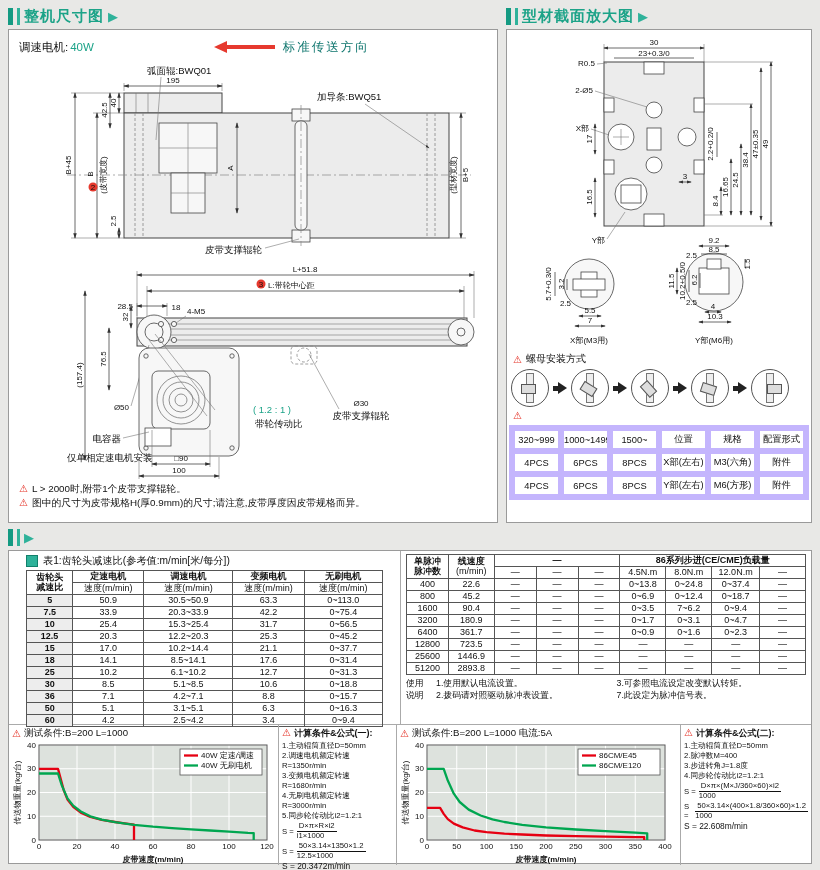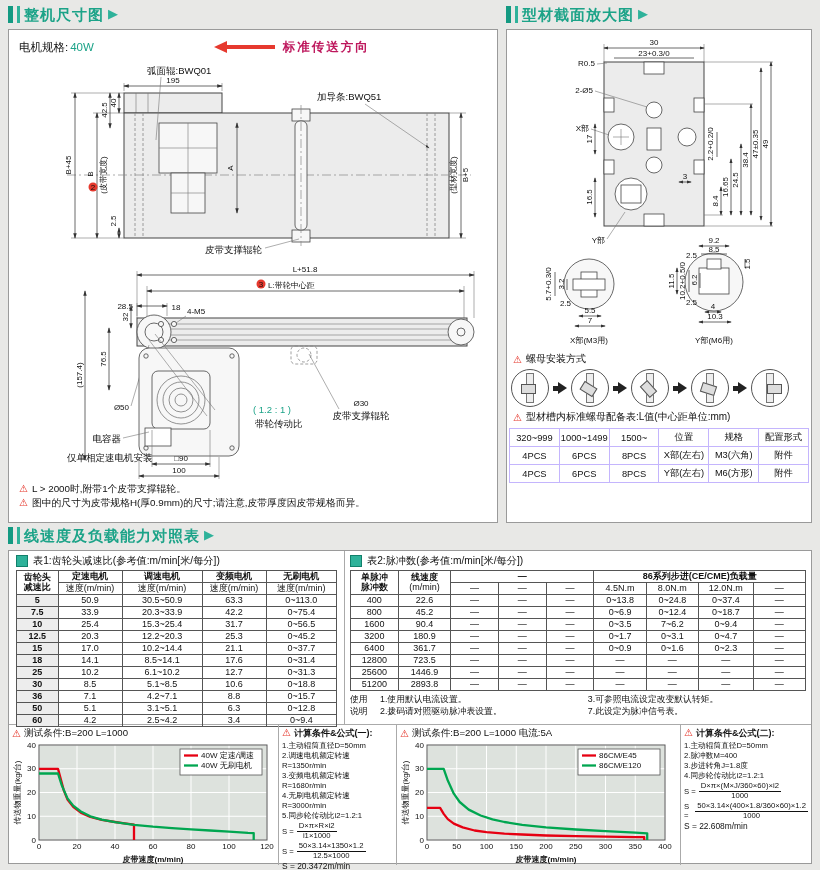--- a/index.html
+++ b/index.html
@@ -4,7 +4,7 @@
 <style>
   html,body{margin:0;padding:0}
   body{width:820px;height:870px;background:#e8e8e6;font-family:"Liberation Sans","DejaVu Sans",sans-serif;color:#111;position:relative;overflow:hidden;font-size:11px}
-  .sec-h{display:flex;align-items:flex-start;gap:4px;height:20px;margin:4px 0 3px 0}
+  .sec-h{display:flex;align-items:center;gap:4px;height:20px;margin:4px 0 3px 0}
   .sec-h .b1{width:5px;height:17px;background:#149a82}
   .sec-h .b2{width:3px;height:17px;background:#2eb29a}
   .sec-h .t{color:#1ca388;font-weight:bold;font-size:15px;letter-spacing:1px}

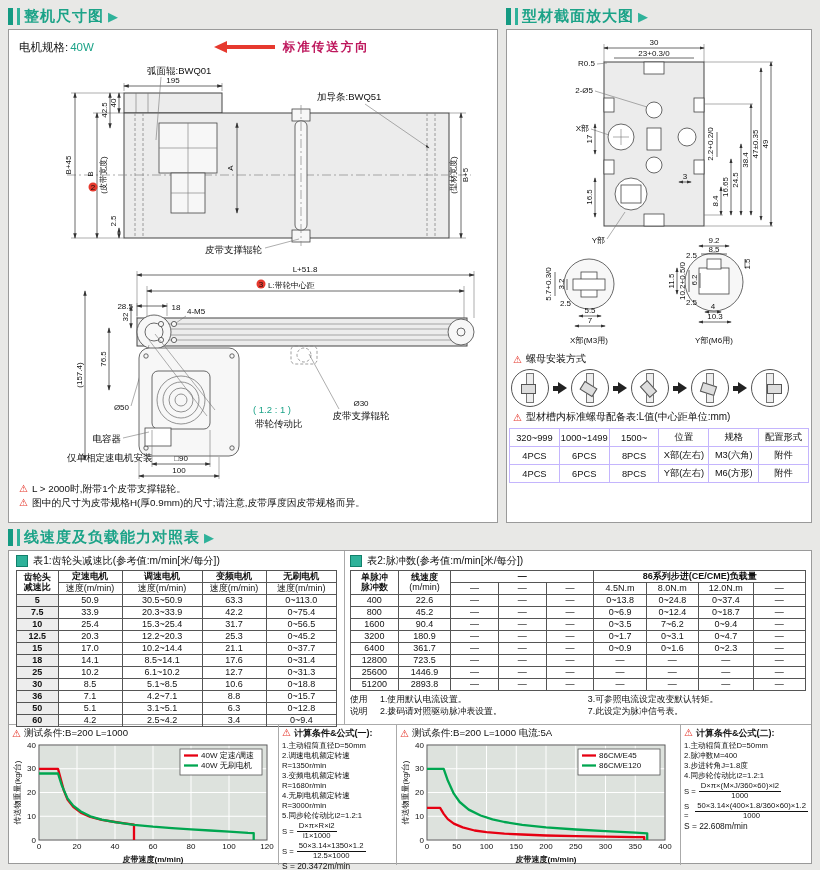--- a/index.html
+++ b/index.html
@@ -85,7 +85,7 @@
     </div>
     <div class="panel p-l">
       <div class="motor-row">
-        <span class="motor-lab">电机规格:</span>
+        <span class="motor-lab">调速电机:</span>
         <span class="motor-val">40W</span>
         <div class="dir">
           <span class="ah"></span>

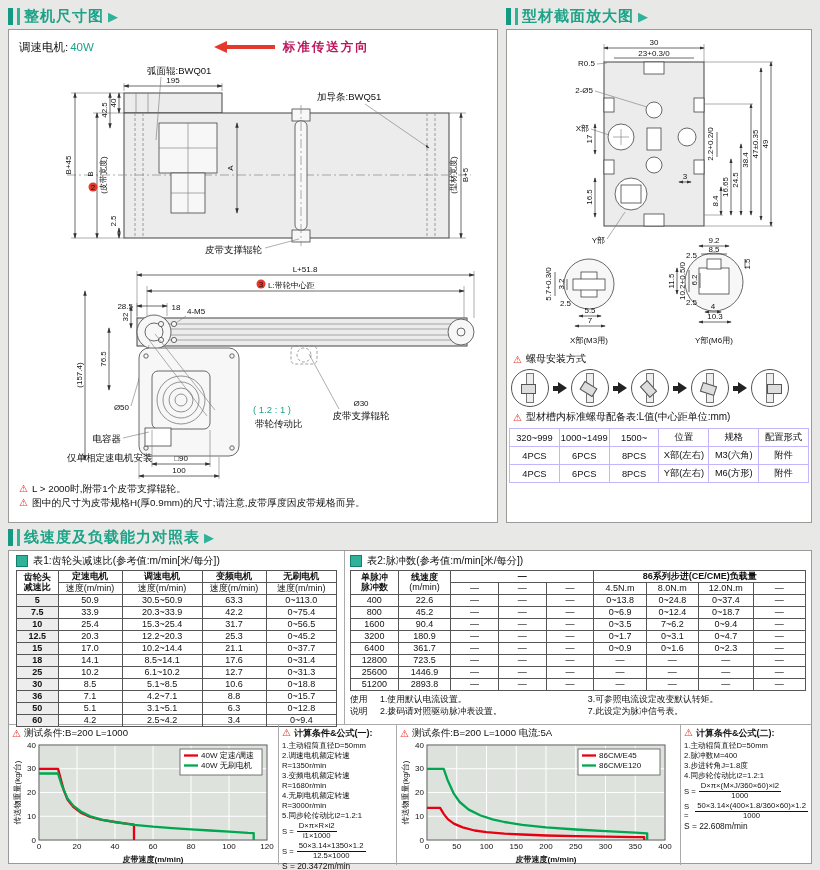--- a/index.html
+++ b/index.html
@@ -20,7 +20,7 @@
   .dir{display:flex;align-items:center;margin-left:120px}
   .dir .ah{width:0;height:0;border-top:6px solid transparent;border-bottom:6px solid transparent;border-right:13px solid #e6392e}
   .dir .ast{width:48px;height:4px;background:#e6392e;margin-right:8px}
-  .dir .dt{color:#be185d;font-weight:bold;font-size:12.5px;letter-spacing:2px}
+  .dir .dt{color:#0f766e;font-weight:normal;font-size:12.5px;letter-spacing:2px}
   .note{display:flex;gap:4px;font-size:9.8px;margin:1px 10px;align-items:flex-start}
   .warn{color:#e6392e;font-weight:bold;font-size:10px;line-height:1.1;flex:none}
   .b-wrap{margin:2px 8px 0 8px}

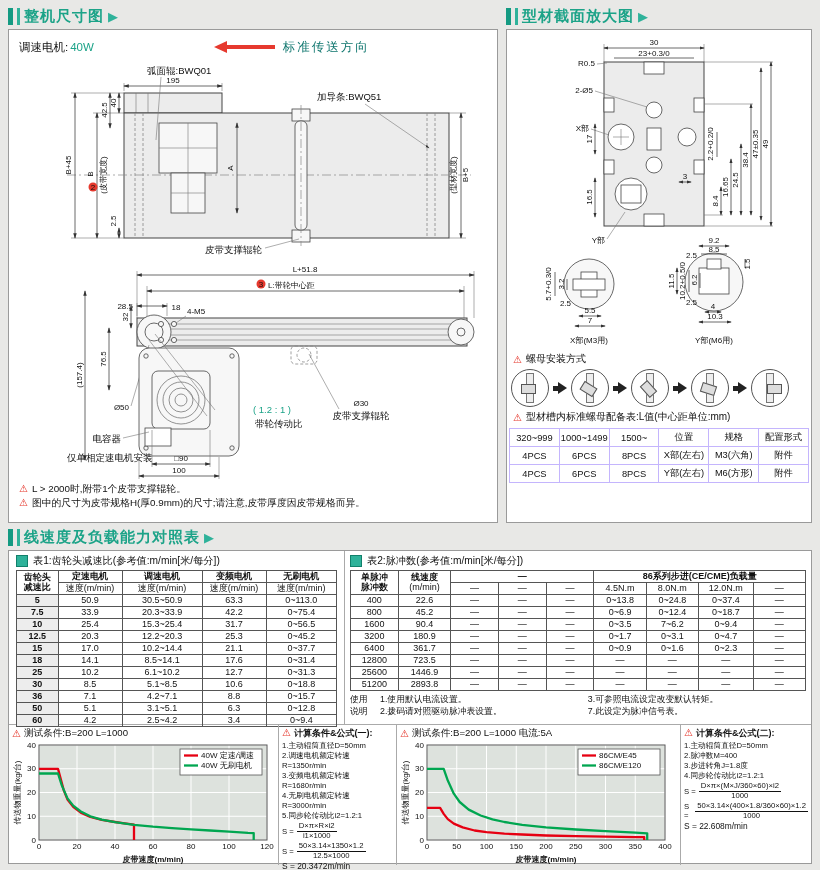--- a/index.html
+++ b/index.html
@@ -389,7 +389,6 @@
       </div>
       <div class="nutlab">
         <span class="warn">⚠</span>
-        <span>型材槽内标准螺母配备表:L值(中心距单位:mm)</span>
       </div>
       <table class="nut">
         <thead>

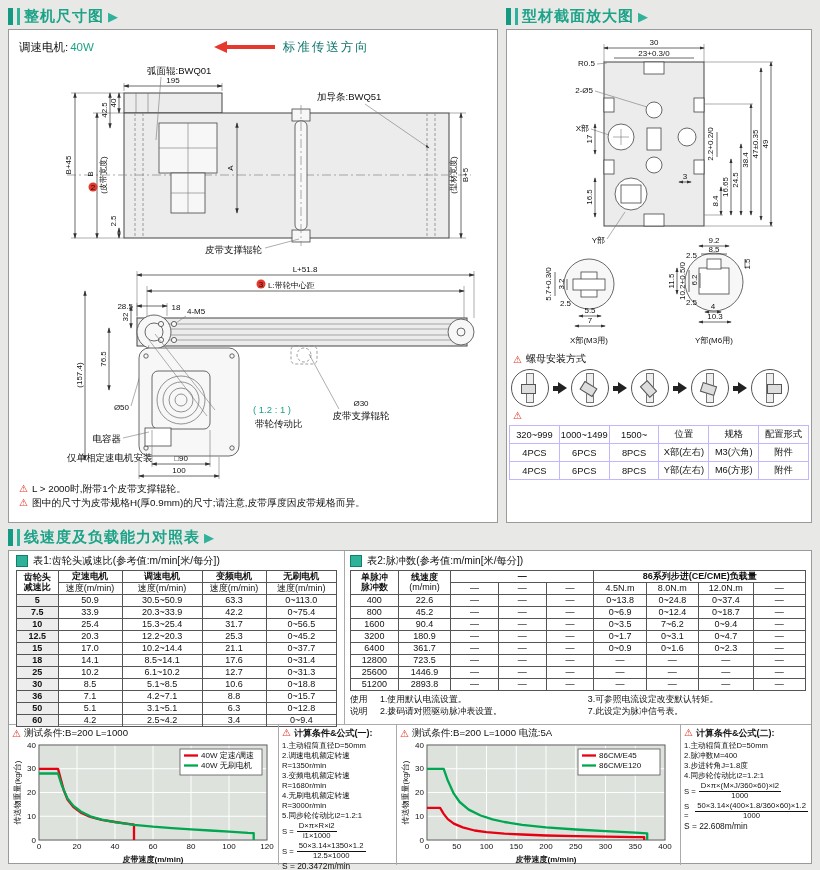--- a/index.html
+++ b/index.html
@@ -58,7 +58,7 @@
   .harr .st{width:5px;height:5px;background:#222}
   .harr .hd{width:0;height:0;border-top:6px solid transparent;border-bottom:6px solid transparent;border-left:9px solid #222}
   table.nut{border-collapse:collapse;width:100%;font-size:9.3px;margin-top:4px;table-layout:fixed}
-  table.nut th,table.nut td{border:1px solid #c4b5fd;text-align:center;padding:2px 0;font-weight:normal;white-space:nowrap;overflow:hidden}
+  table.nut th,table.nut td{border:6px solid #c4b5fd;text-align:center;padding:2px 0;font-weight:normal;white-space:nowrap;overflow:hidden}
   svg line.dl{stroke:#444;stroke-width:0.8}
   svg line.xl,svg path.xl{stroke:#777;stroke-width:0.6;fill:none}
   svg .ol{fill:#ececec;stroke:#444;stroke-width:1}

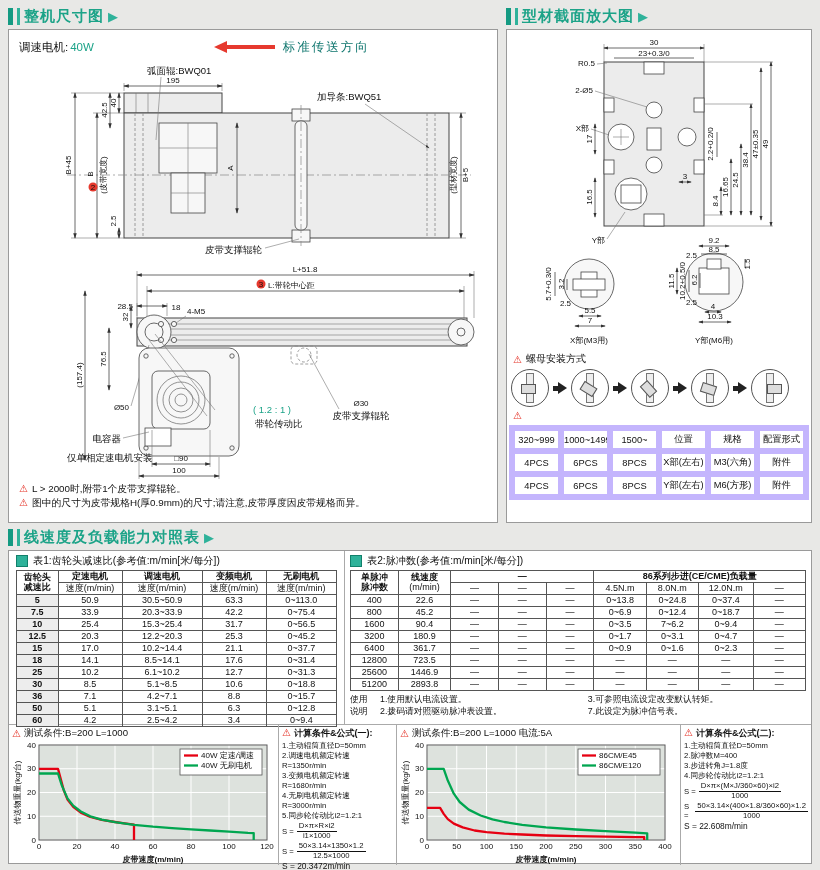--- a/index.html
+++ b/index.html
@@ -428,7 +428,6 @@
   <div class="sec-h">
     <span class="b1"></span>
       <span class="b2"></span>
-    <span class="t">线速度及负载能力对照表</span>
     <span class="arr">▶</span>
   </div>
   <div class="panel b-panel">

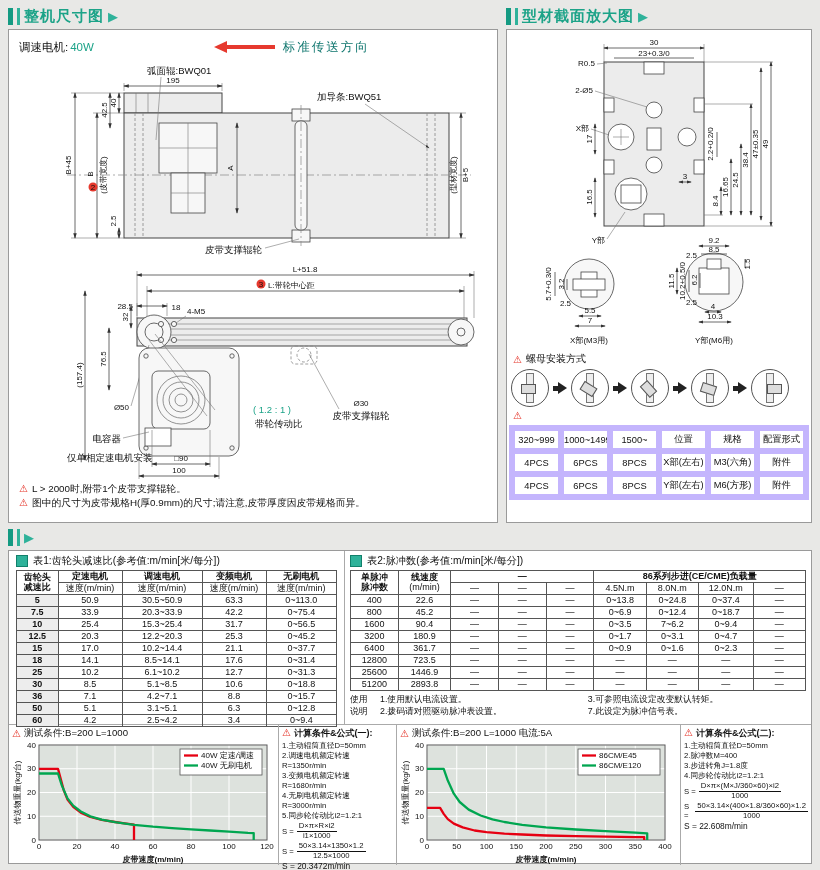--- a/index.html
+++ b/index.html
@@ -26,7 +26,7 @@
   .b-wrap{margin:2px 8px 0 8px}
   .b-panel{width:804px;height:314px}
   .tables-row{display:flex;height:173px;border-bottom:1px solid #aaa}
-  .t1{width:336px;border-right:1px solid #aaa;padding:3px 7px;box-sizing:border-box}
+  .t1{width:392px;border-right:1px solid #aaa;padding:3px 17px;box-sizing:border-box}
   .t2{flex:1;padding:3px 5px;box-sizing:border-box}
   .tbl-title{display:flex;align-items:center;gap:5px;font-size:10.2px;margin-bottom:2px}
   .sq{width:10px;height:10px;background:#2eb29a;border:1px solid #11806b;flex:none}

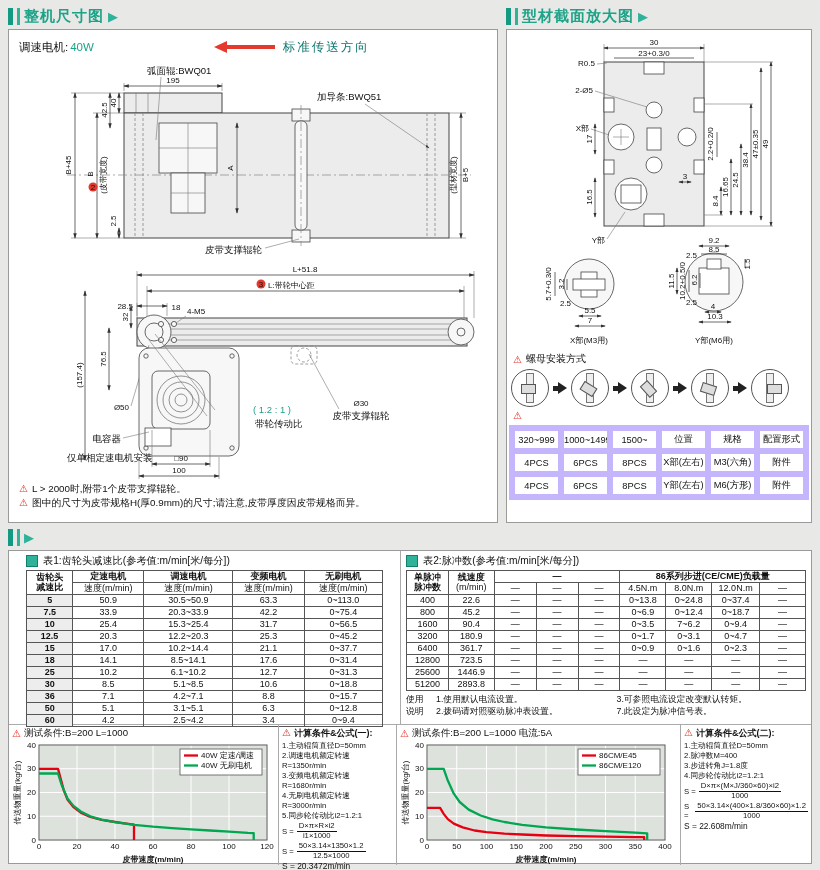--- a/index.html
+++ b/index.html
@@ -545,10 +545,6 @@
         </table>
       </div>
       <div class="t2">
-        <div class="tbl-title">
-          <span class="sq"></span>
-          <span>表2:脉冲数(参考值:m/min[米/每分])</span>
-        </div>
         <table class="data" id="t2">
           <colgroup>
               <col style="width:10.5%">

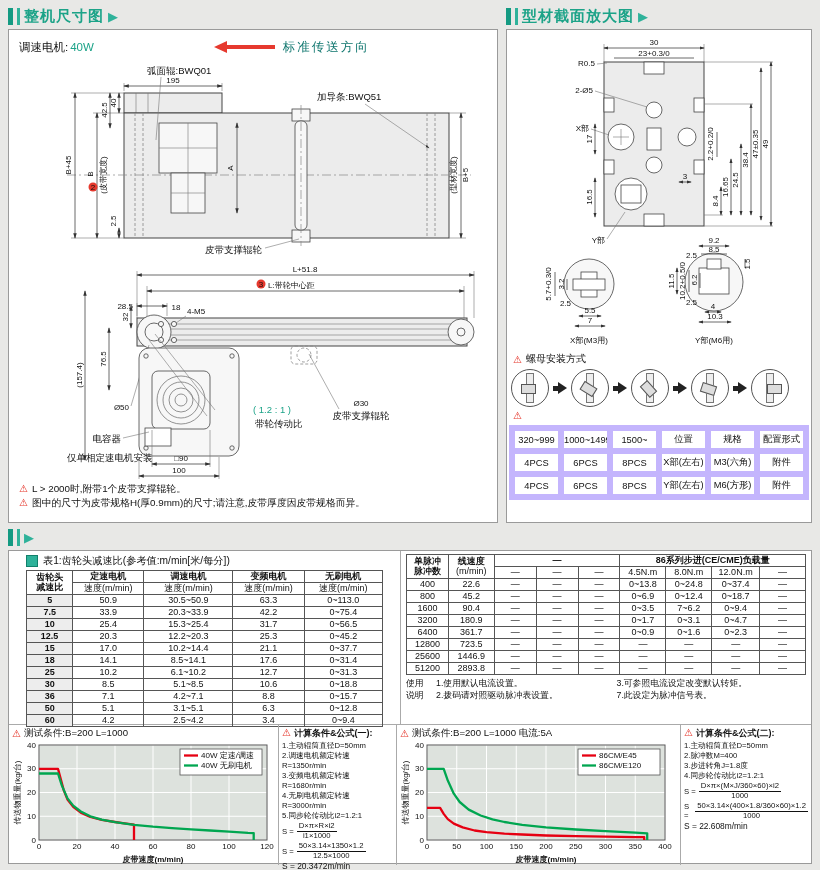--- a/index.html
+++ b/index.html
@@ -532,7 +532,7 @@
                 <td>5.1</td>
                 <td>3.1~5.1</td>
                 <td>6.3</td>
-                <td>0~12.8</td>
+                <td>0~16.3</td>
               </tr>
               <tr>
                 <td>60</td>

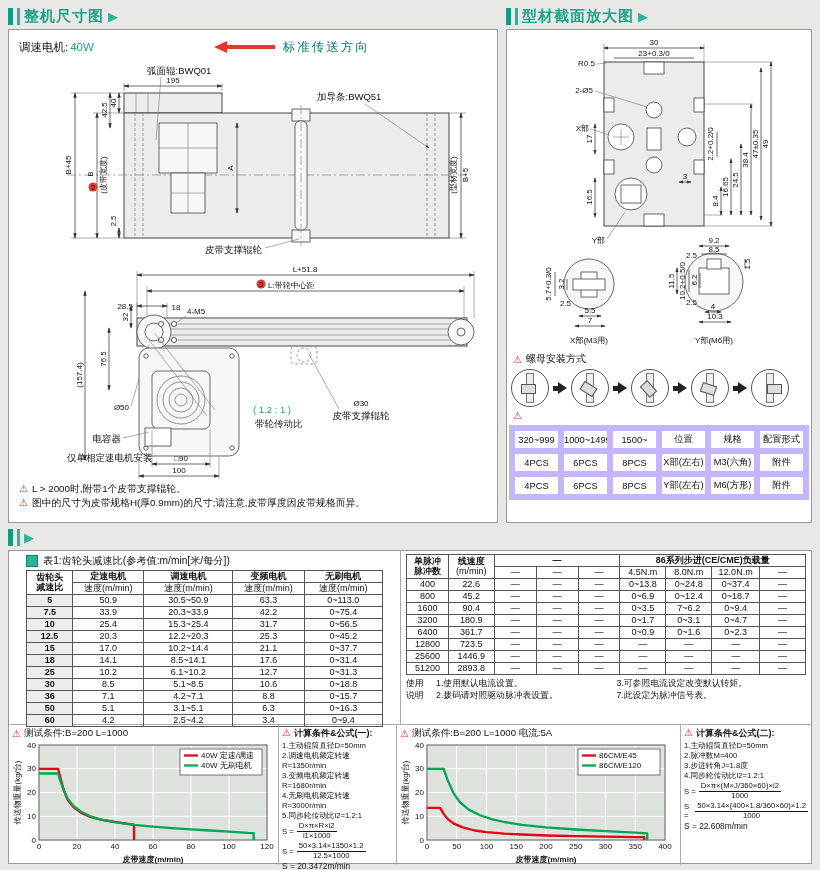--- a/index.html
+++ b/index.html
@@ -46,7 +46,7 @@
   .f-title{display:flex;gap:3px;font-size:9px;font-weight:bold;margin-bottom:1px}
   .f-item{font-size:7.7px;line-height:1.3}
   .frac-row{display:flex;align-items:center;gap:3px;font-size:7.7px;margin:1px 0}
-  .frac{display:inline-flex;flex-direction:column;align-items:center;line-height:1.15}
+  .frac{display:inline-flex;flex-direction:column;align-items:flex-start;line-height:1.15}
   .frac .num{border-bottom:1px solid #111;padding:0 2px}
   .result{font-size:8.4px;margin-top:1px}
   .nutlab{display:flex;gap:4px;font-size:10px;align-items:center;margin:2px 4px}

